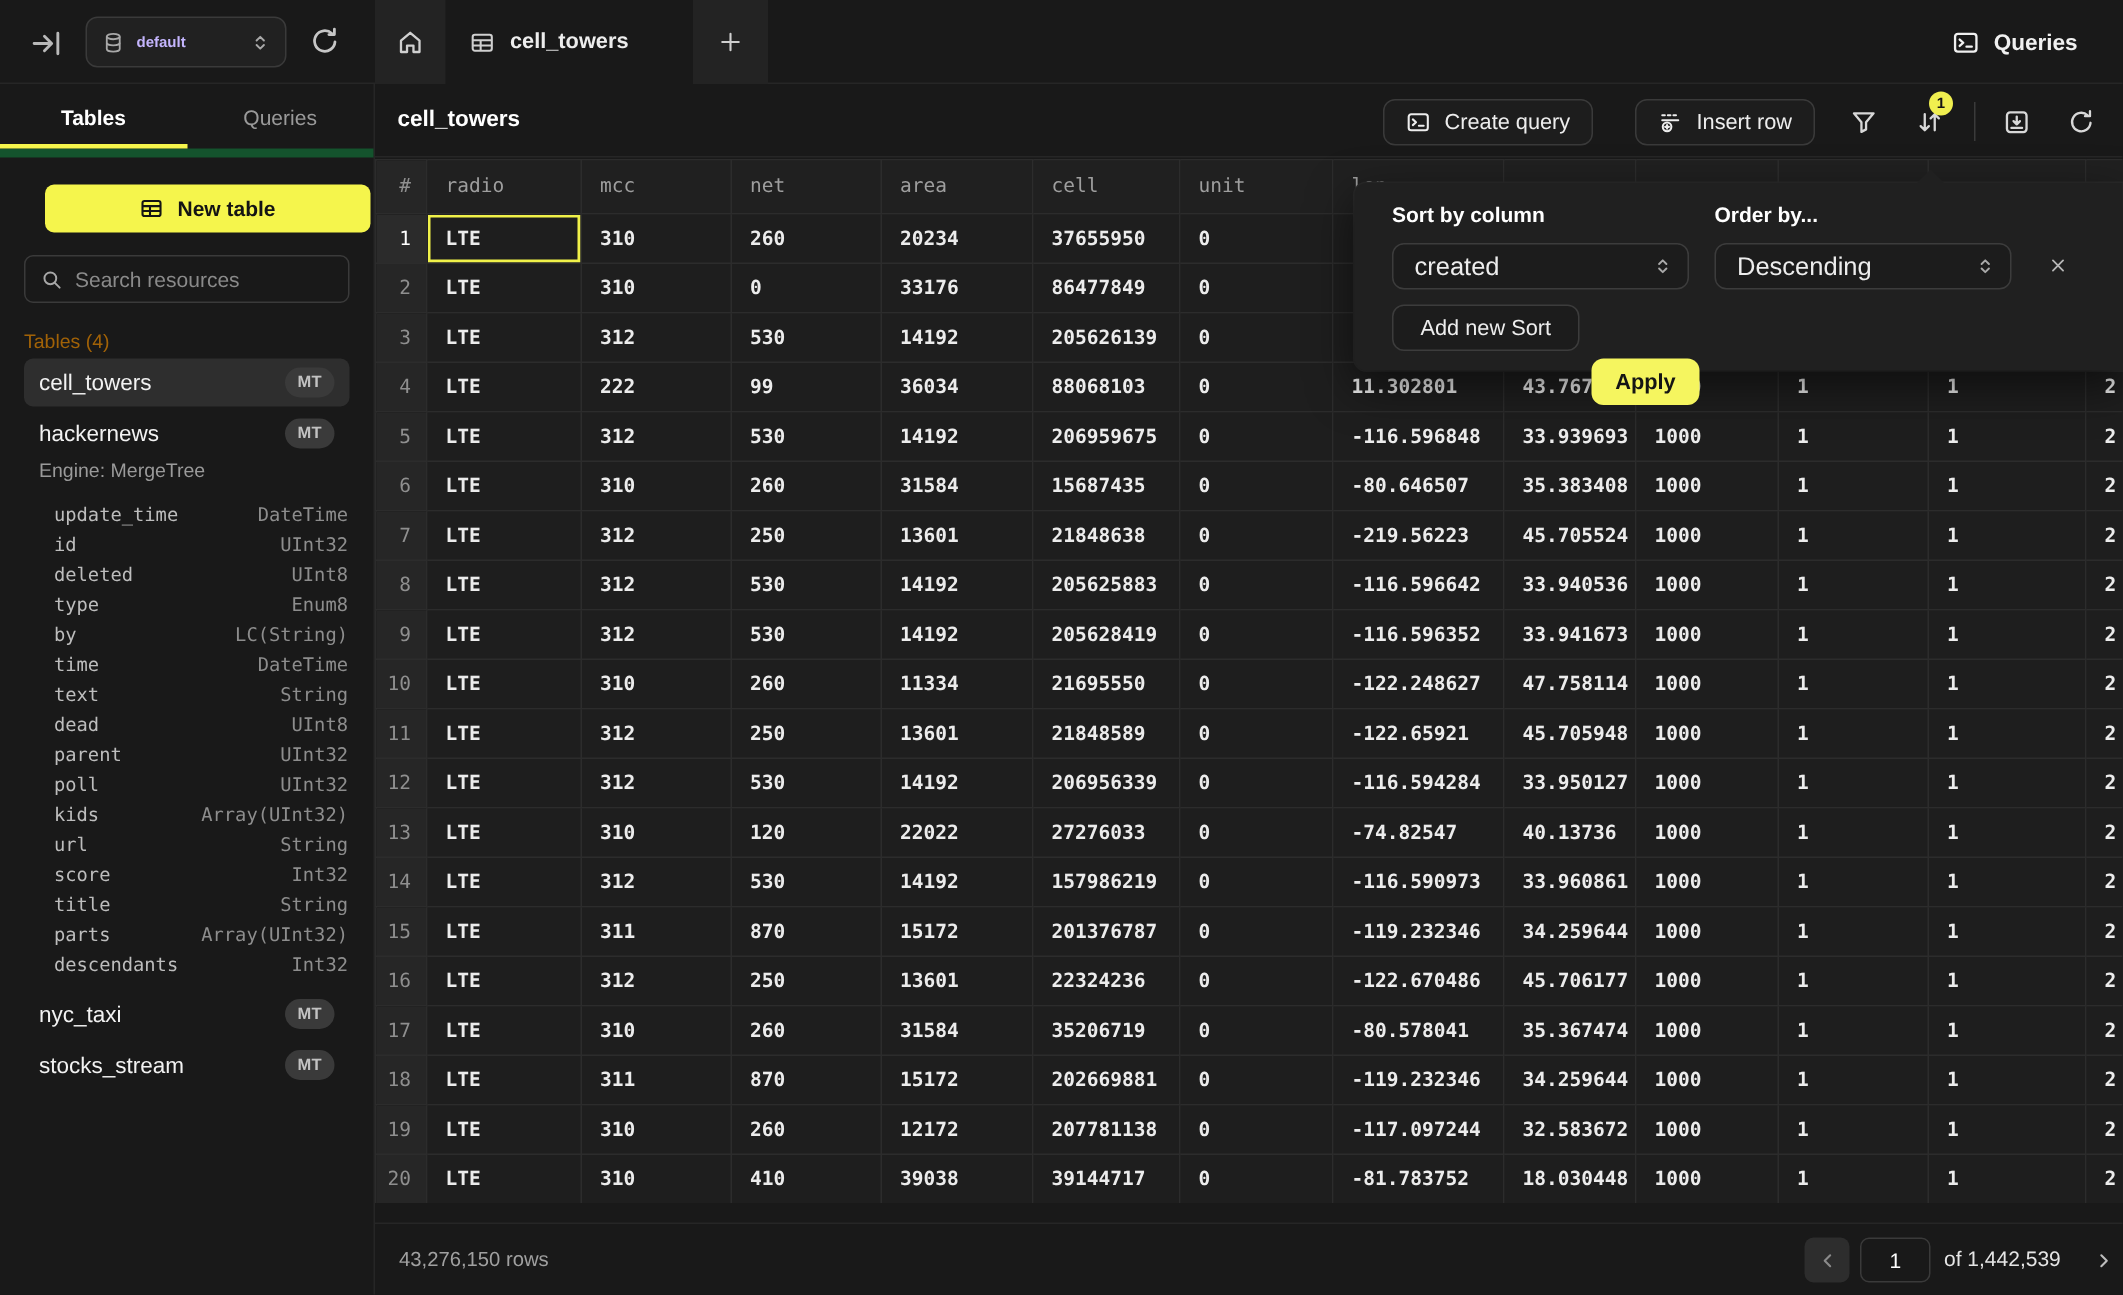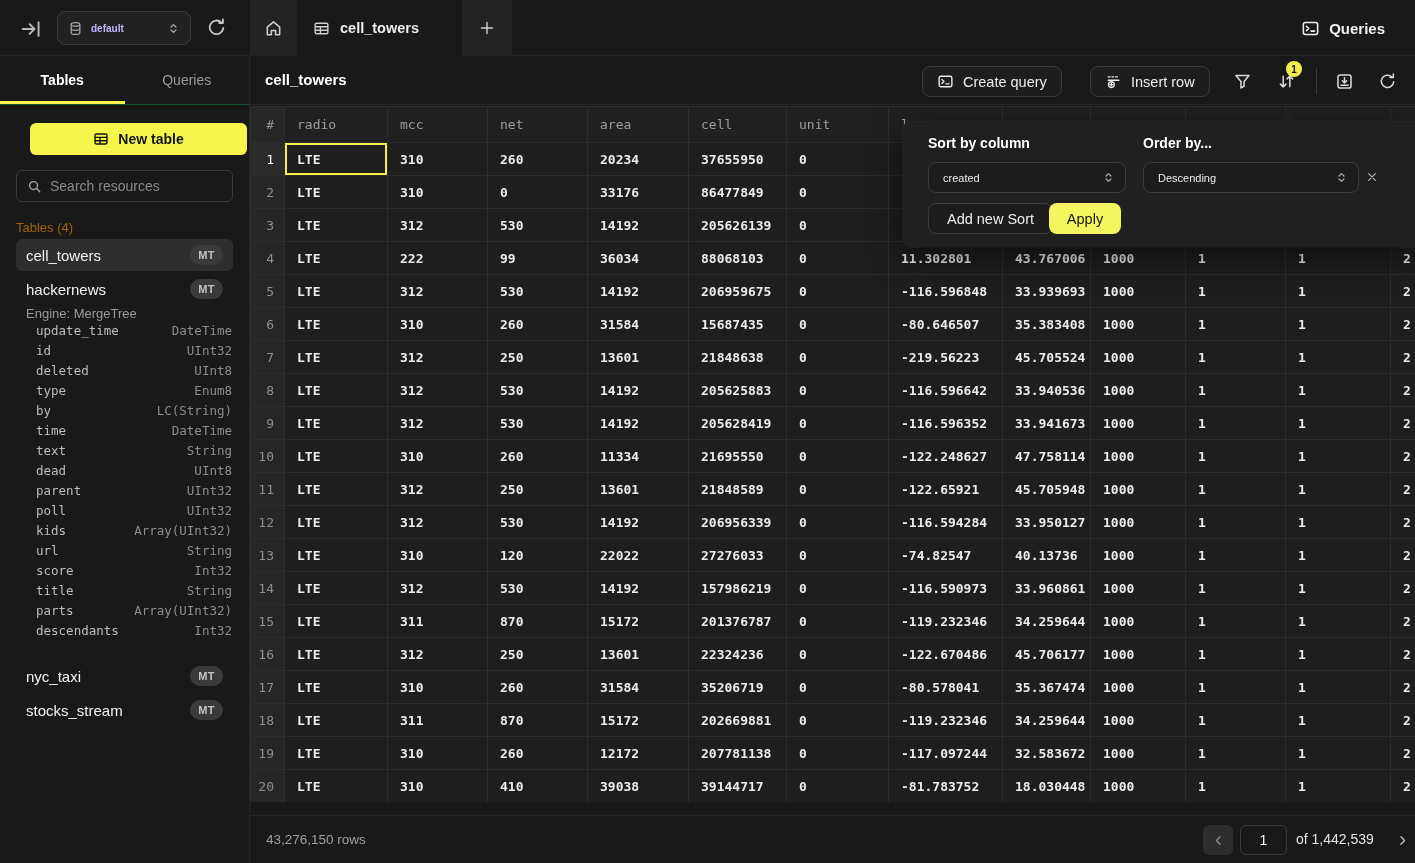--- a/index.html
+++ b/index.html
@@ -30,7 +30,7 @@
   
   .sidebar { position:absolute; left:0; top:56px; width:250px; height:807px; background:#191919;
     border-right:1px solid #262626; }
-  .side-tabs { height:49px; border-bottom:1px solid #14532d; position:relative; display:flex; }
+  .side-tabs { height:49px; border-bottom:6px solid #14532d; position:relative; display:flex; }
   .side-tab { width:125px; display:flex; align-items:center; justify-content:center; font-size:14px; cursor:pointer; }
   .side-tab.active { color:#ffffff; font-weight:700; }
   .side-tab.idle { color:#9a9a9a; font-weight:500; }

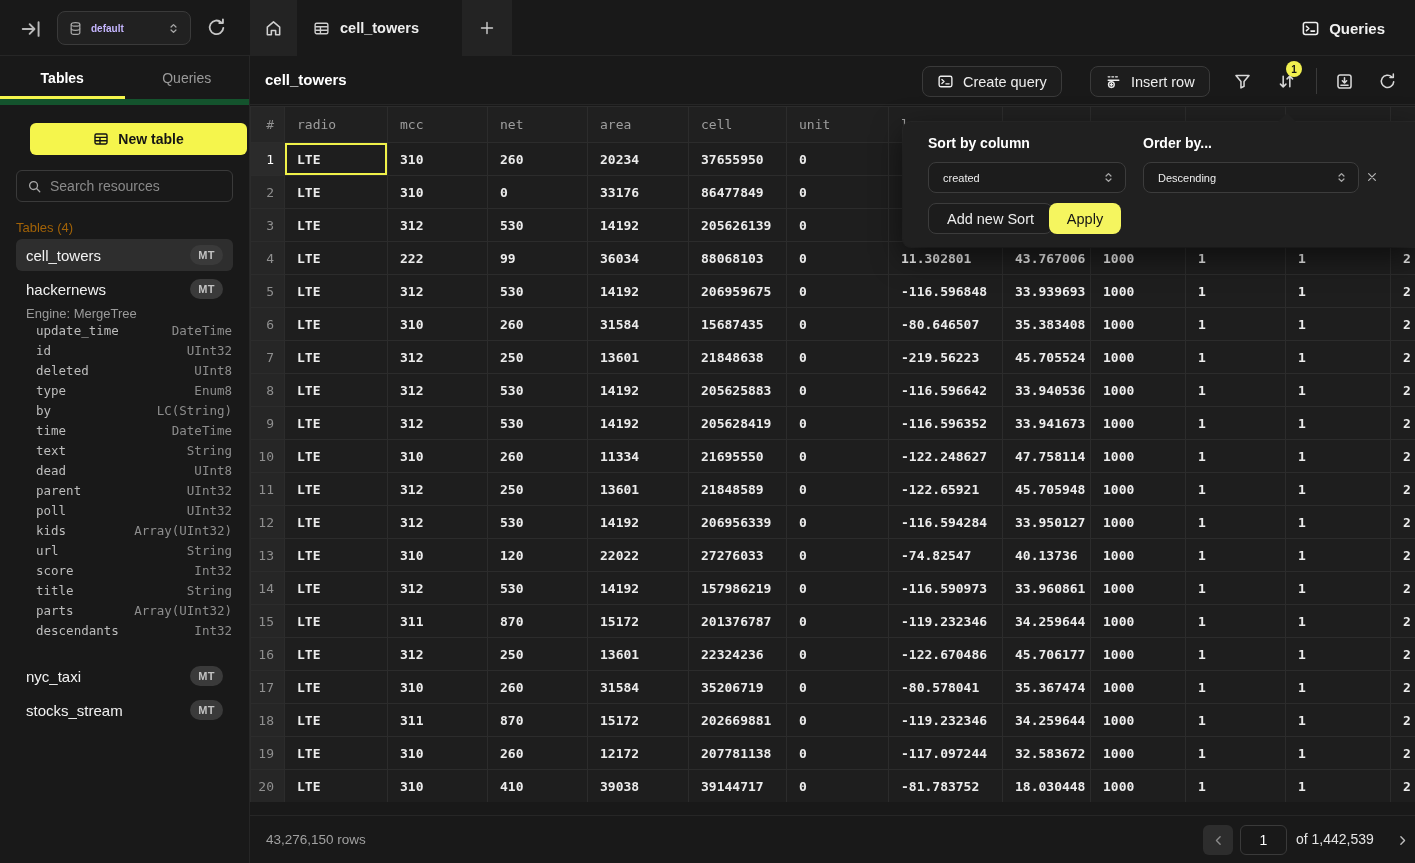--- a/index.html
+++ b/index.html
@@ -92,7 +92,7 @@
     border-left:10px solid transparent; border-right:10px solid transparent; border-bottom:10px solid #202020; }
   .popup .plabel { position:absolute; top:13px; color:#ffffff; font-size:14px; font-weight:700; }
   .psel { position:absolute; top:40px; height:31px; border:1px solid #3c3c3c; border-radius:8px; background:#1c1c1c;
-    display:flex; align-items:center; padding:0 10px 0 14px; color:#ededed; font-size:11px; cursor:pointer; }
+    display:flex; align-items:center; padding:0 10px 0 14px; color:#ededed; font-size:17px; cursor:pointer; }
   .psel .pv { flex:1; }
   .popup-close { position:absolute; left:460px; top:46px; width:18px; height:18px; color:#b5b5b5;
     display:flex; align-items:center; justify-content:center; cursor:pointer; }

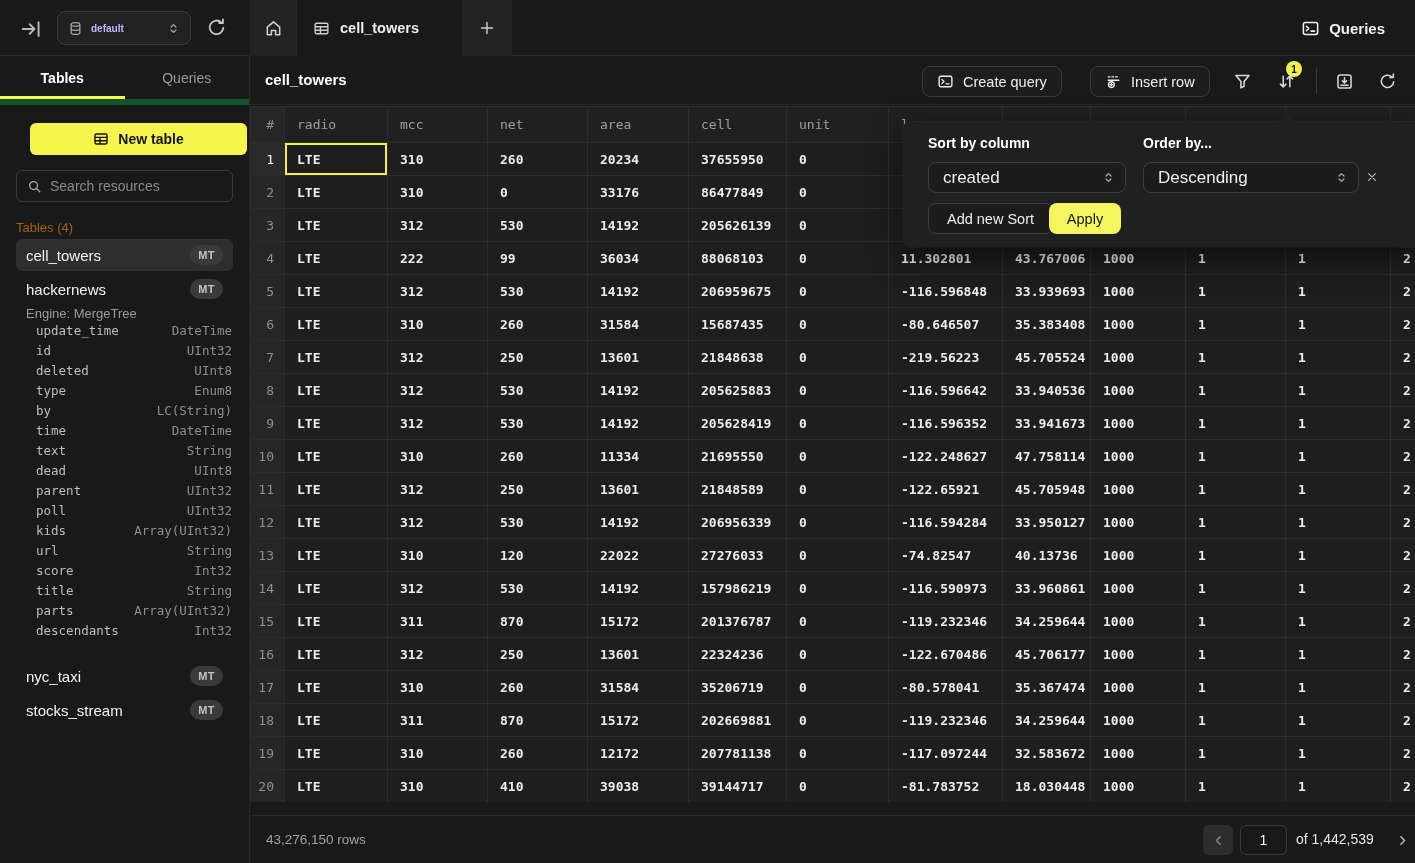--- a/index.html
+++ b/index.html
@@ -695,7 +695,7 @@
         </svg>
     </span>
   </div>
-  <div class="psel" style="left:240px; width:216px">
+  <div class="psel" style="left:240px; width:198px">
     <span class="pv">Descending</span>
     <span class="icon-dim">
       <svg width="13" height="13" viewBox="0 0 16 16" fill="none" stroke="currentColor" stroke-width="1.6" stroke-linecap="round" stroke-linejoin="round">

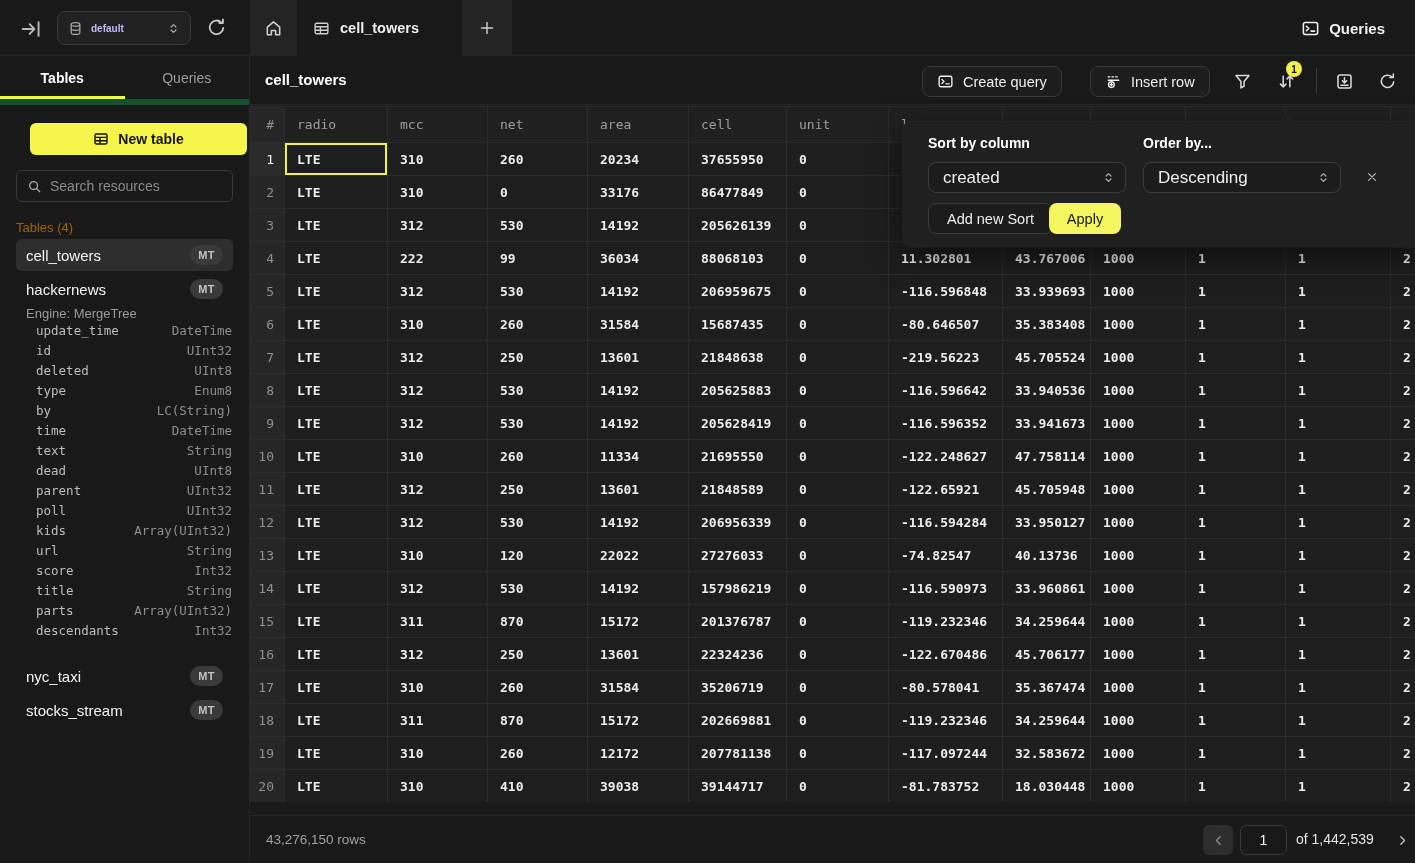--- a/index.html
+++ b/index.html
@@ -99,7 +99,7 @@
   .pbtn { position:absolute; top:81px; height:31px; border-radius:8px; display:flex; align-items:center;
     justify-content:center; font-size:14.5px; cursor:pointer; }
   .pbtn.dark { left:25px; width:125px; border:1px solid #3c3c3c; background:#1c1c1c; color:#ededed; }
-  .pbtn.yellow { left:146px; width:72px; background:#f5f55f; color:#141414; font-weight:400; }
+  .pbtn.yellow { left:158px; width:72px; background:#f5f55f; color:#141414; font-weight:700;margin-top:36px; }
 
   
   .footer { position:absolute; left:250px; top:815px; width:1165px; height:48px; background:#191919;

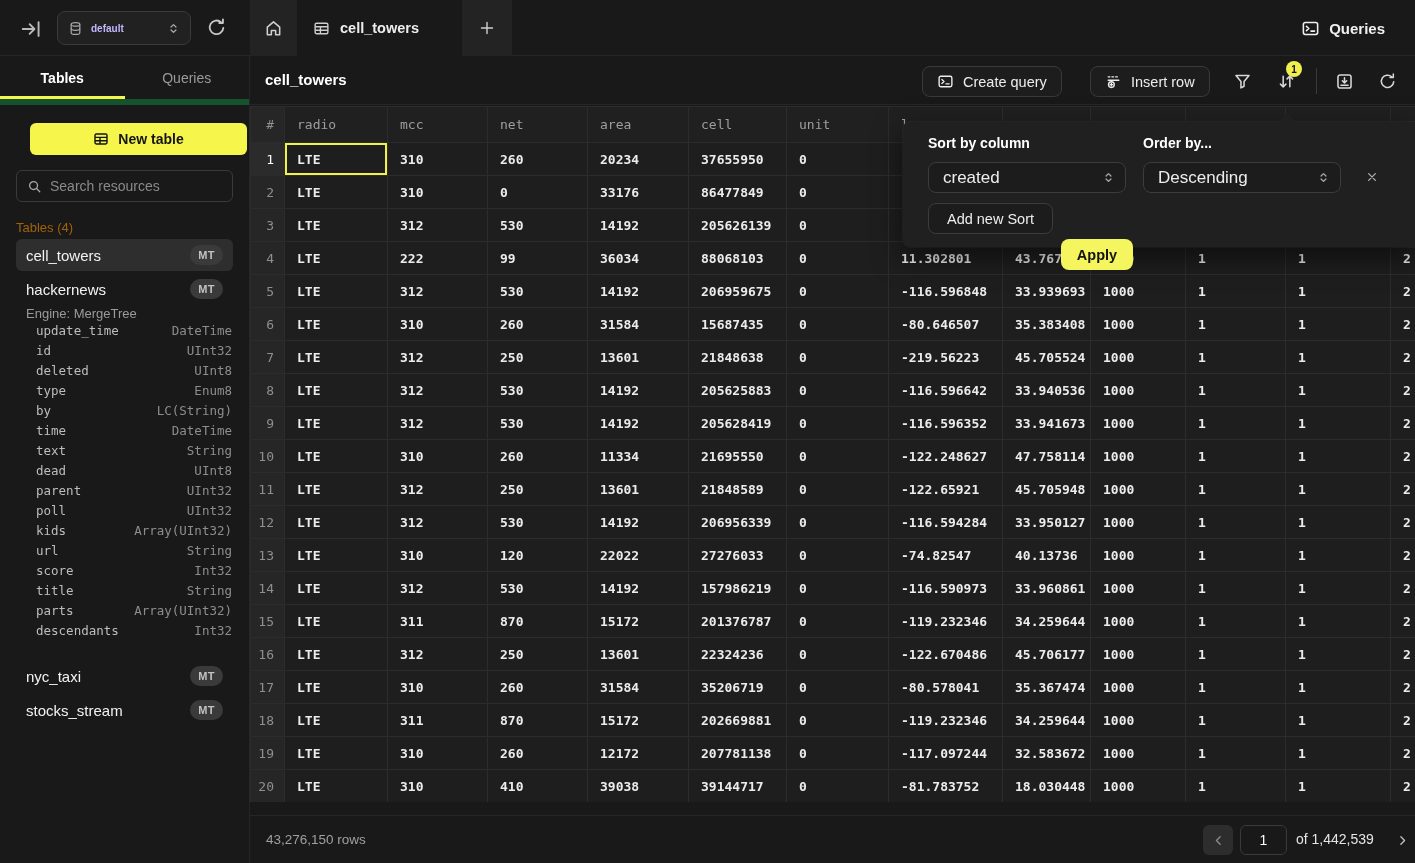--- a/index.html
+++ b/index.html
@@ -51,7 +51,7 @@
   .mt-badge { width:33px; height:20px; border-radius:10px; background:#3a3a3a; color:#c2c2c2;
     font-size:11px; font-weight:700; display:flex; align-items:center; justify-content:center; letter-spacing:.3px; }
   .engine-label { position:absolute; left:26px; top:250px; color:#9a9a9a; font-size:13px; }
-  .coldefs { position:absolute; left:36px; top:264px; width:196px; }
+  .coldefs { position:absolute; left:36px; top:276px; width:196px; }
   .coldef { display:flex; justify-content:space-between; height:20px; align-items:center;
     font-family:"DejaVu Sans Mono", monospace; font-size:12.5px; }
   .coldef .cn { color:#bdbdbd; }

